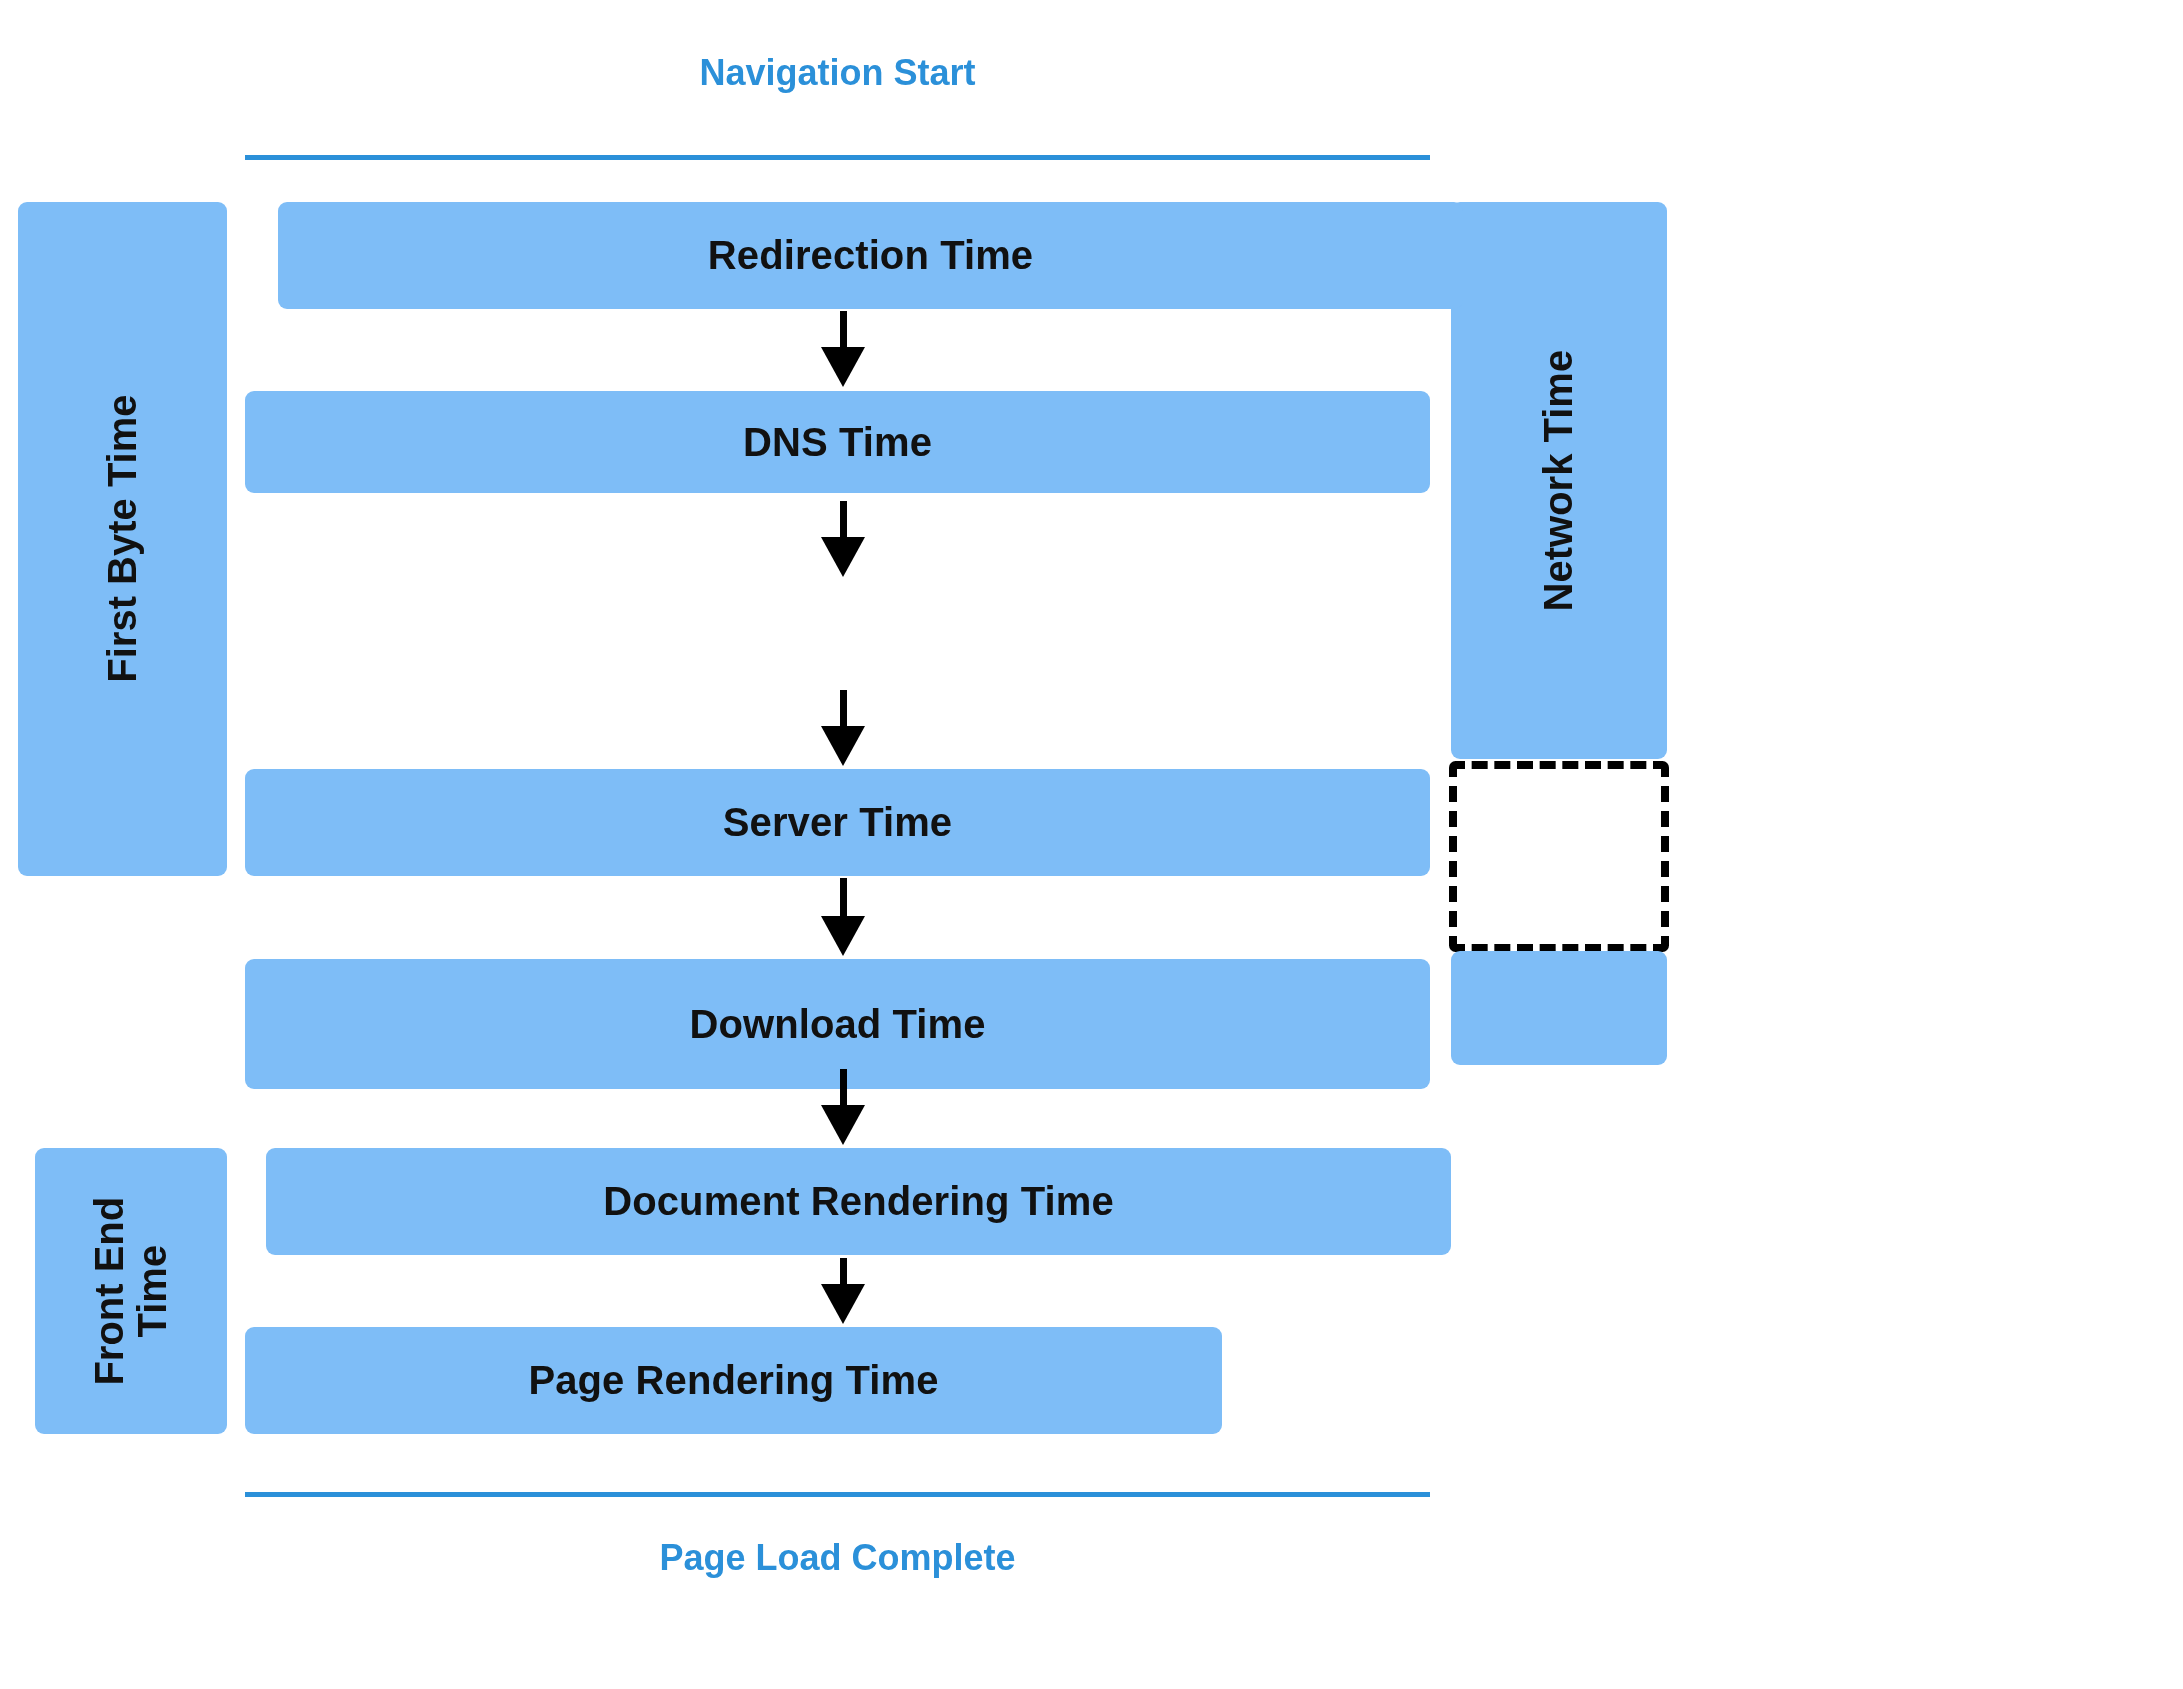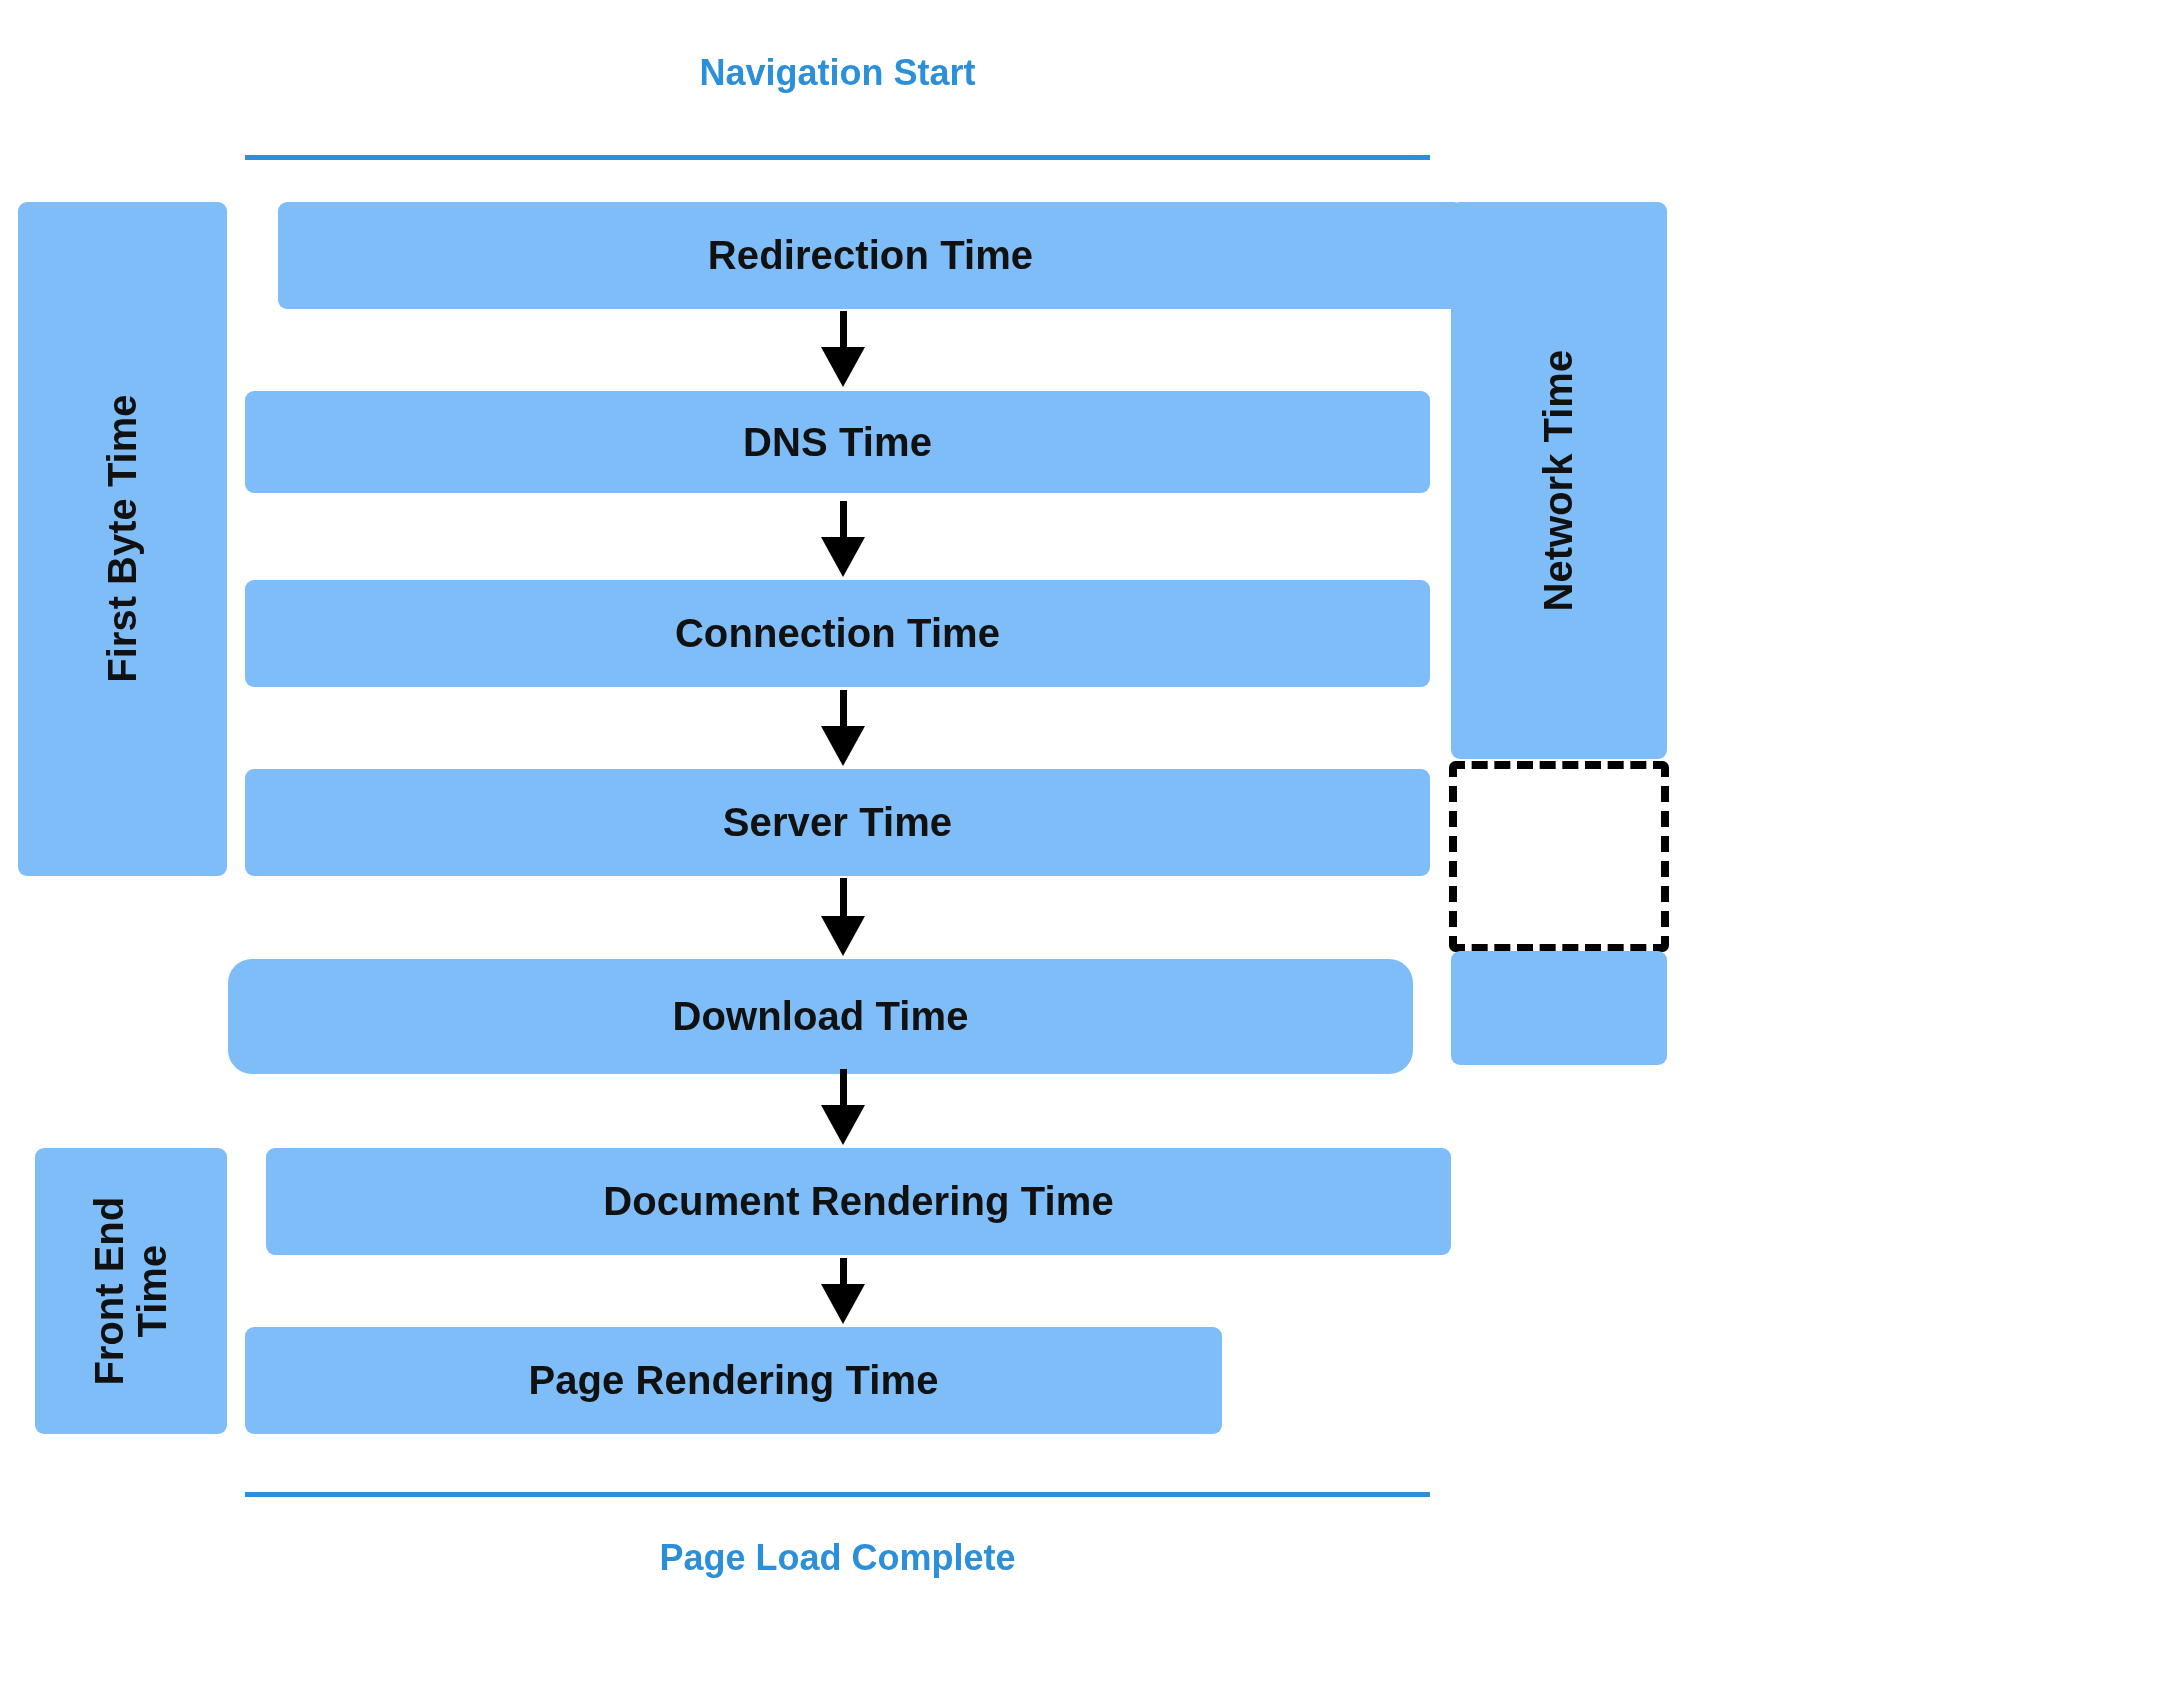--- a/index.html
+++ b/index.html
@@ -105,7 +105,6 @@
 
   <div class="bar" style="left:245px;top:391px;width:1185px;height:102px;">DNS Time</div>
 
-  <div class="bar" style="left:245px;top:580px;width:1185px;height:107px;">Connection Time</div>
 
   <div class="bar" style="left:245px;top:769px;width:1185px;height:107px;">Server Time</div>
 

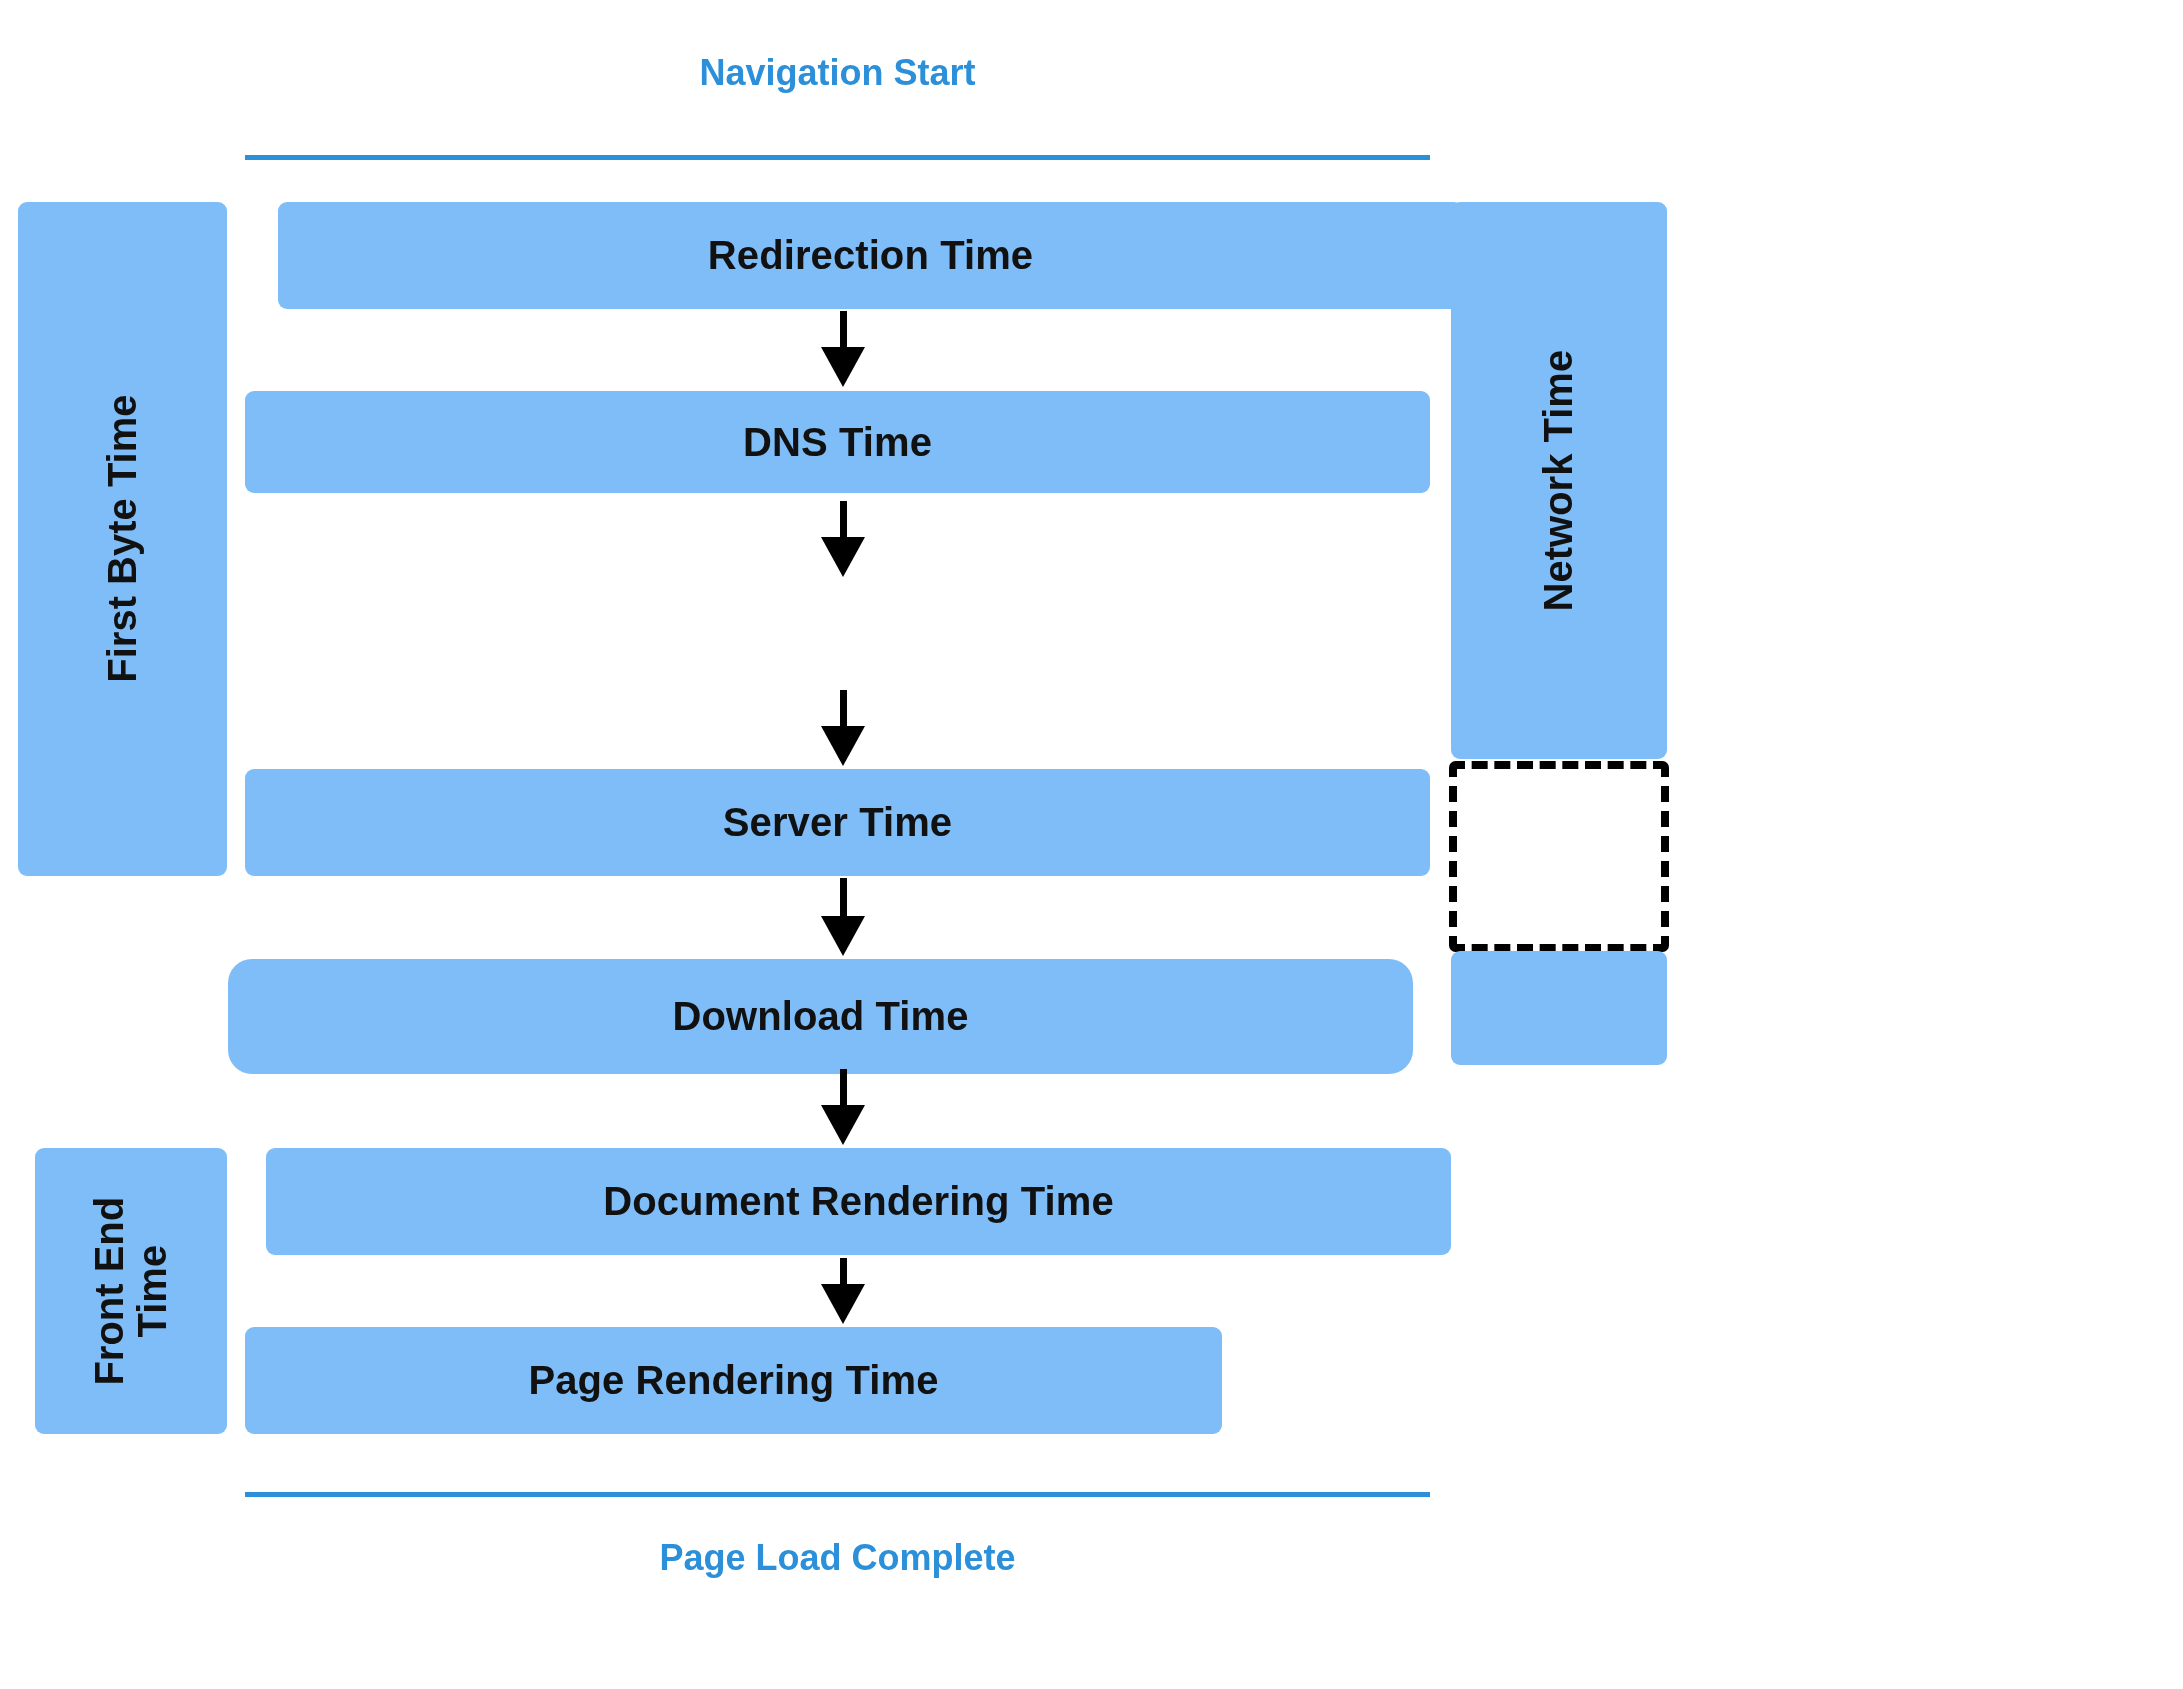--- a/index.html
+++ b/index.html
@@ -108,7 +108,7 @@
 
   <div class="bar" style="left:245px;top:769px;width:1185px;height:107px;">Server Time</div>
 
-  <div class="bar" style="left:228px;top:959px;width:1185px;height:115px;border-radius:24px;">Download Time</div>
+  <div class="bar" style="left:245px;top:959px;width:1185px;height:130px;">Download Time</div>
 
   <div class="bar" style="left:245px;top:1148px;width:1185px;height:107px;margin-left:21px;">Document Rendering Time</div>
 

